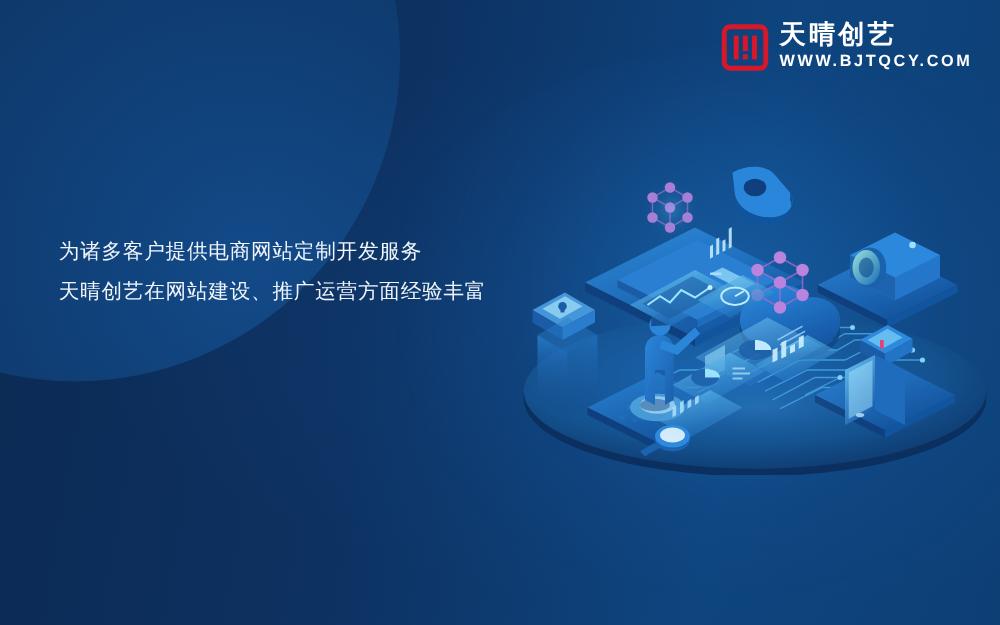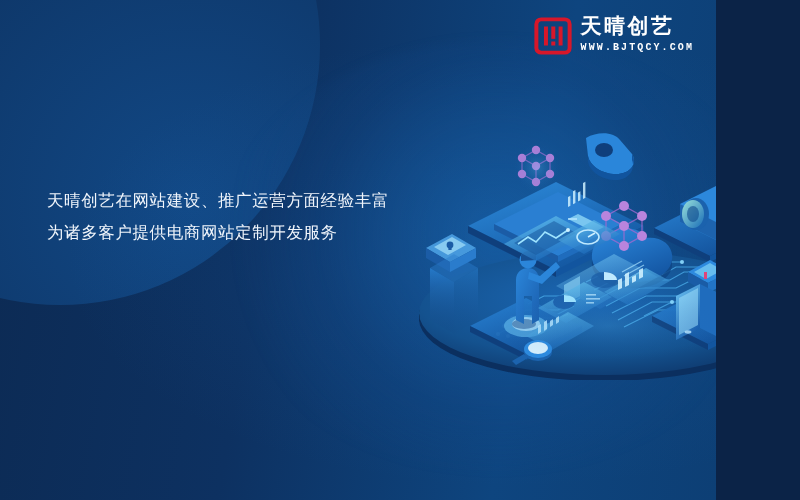--- a/index.html
+++ b/index.html
@@ -9,10 +9,10 @@
   }
   #banner {
     position: relative;
-    width: 716px;
+    width: 800px;
     height: 500px;
     overflow: hidden;
-    font-family: Liberation Mono, monospace;
+    font-family: Liberation Sans, sans-serif;
     background: linear-gradient(100deg, #0c2a53 0%, #0d3161 38%, #0e457f 72%, #0d3f75 100%);
   }
 

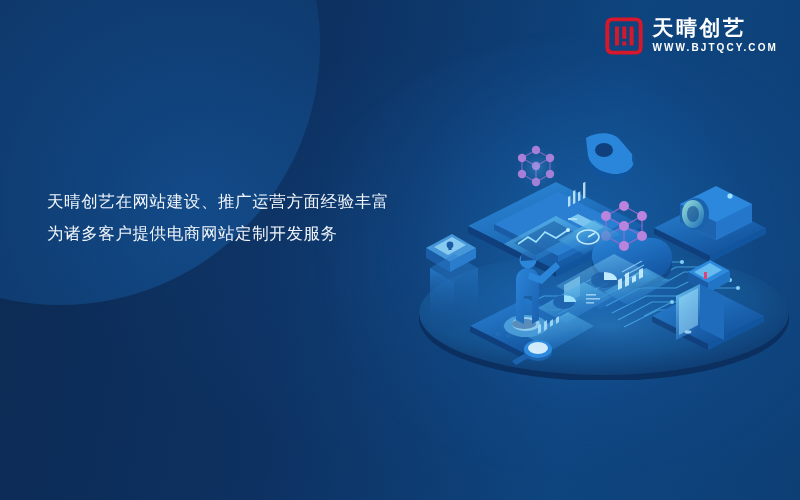--- a/index.html
+++ b/index.html
@@ -71,7 +71,7 @@
   }
   .logo-url {
     color: #ffffff;
-    font-size: 10px;
+    font-size: 13px;
     letter-spacing: 2.1px;
     line-height: 1.5;
     white-space: nowrap;

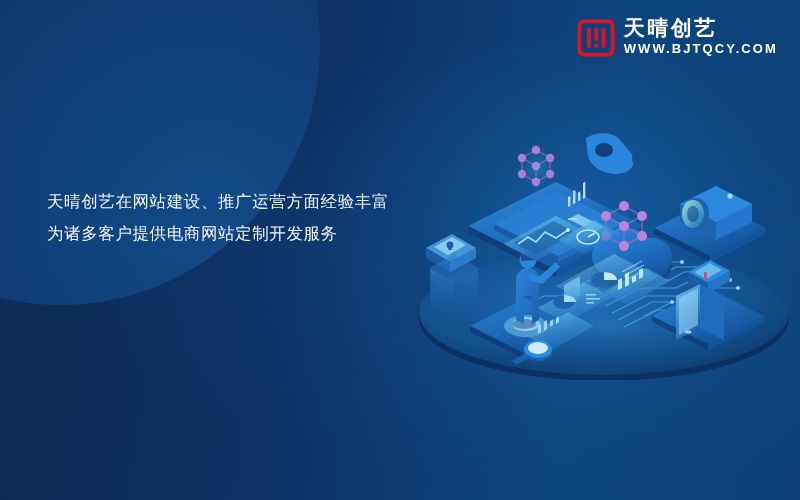--- a/index.html
+++ b/index.html
@@ -140,8 +140,8 @@
   </div>
 
   <div class="copy">
+    <p class="subline">为诸多客户提供电商网站定制开发服务</p>
     <p class="subline">天晴创艺在网站建设、推广运营方面经验丰富</p>
-    <p class="subline">为诸多客户提供电商网站定制开发服务</p>
   </div>
 
   <div class="illustration">

